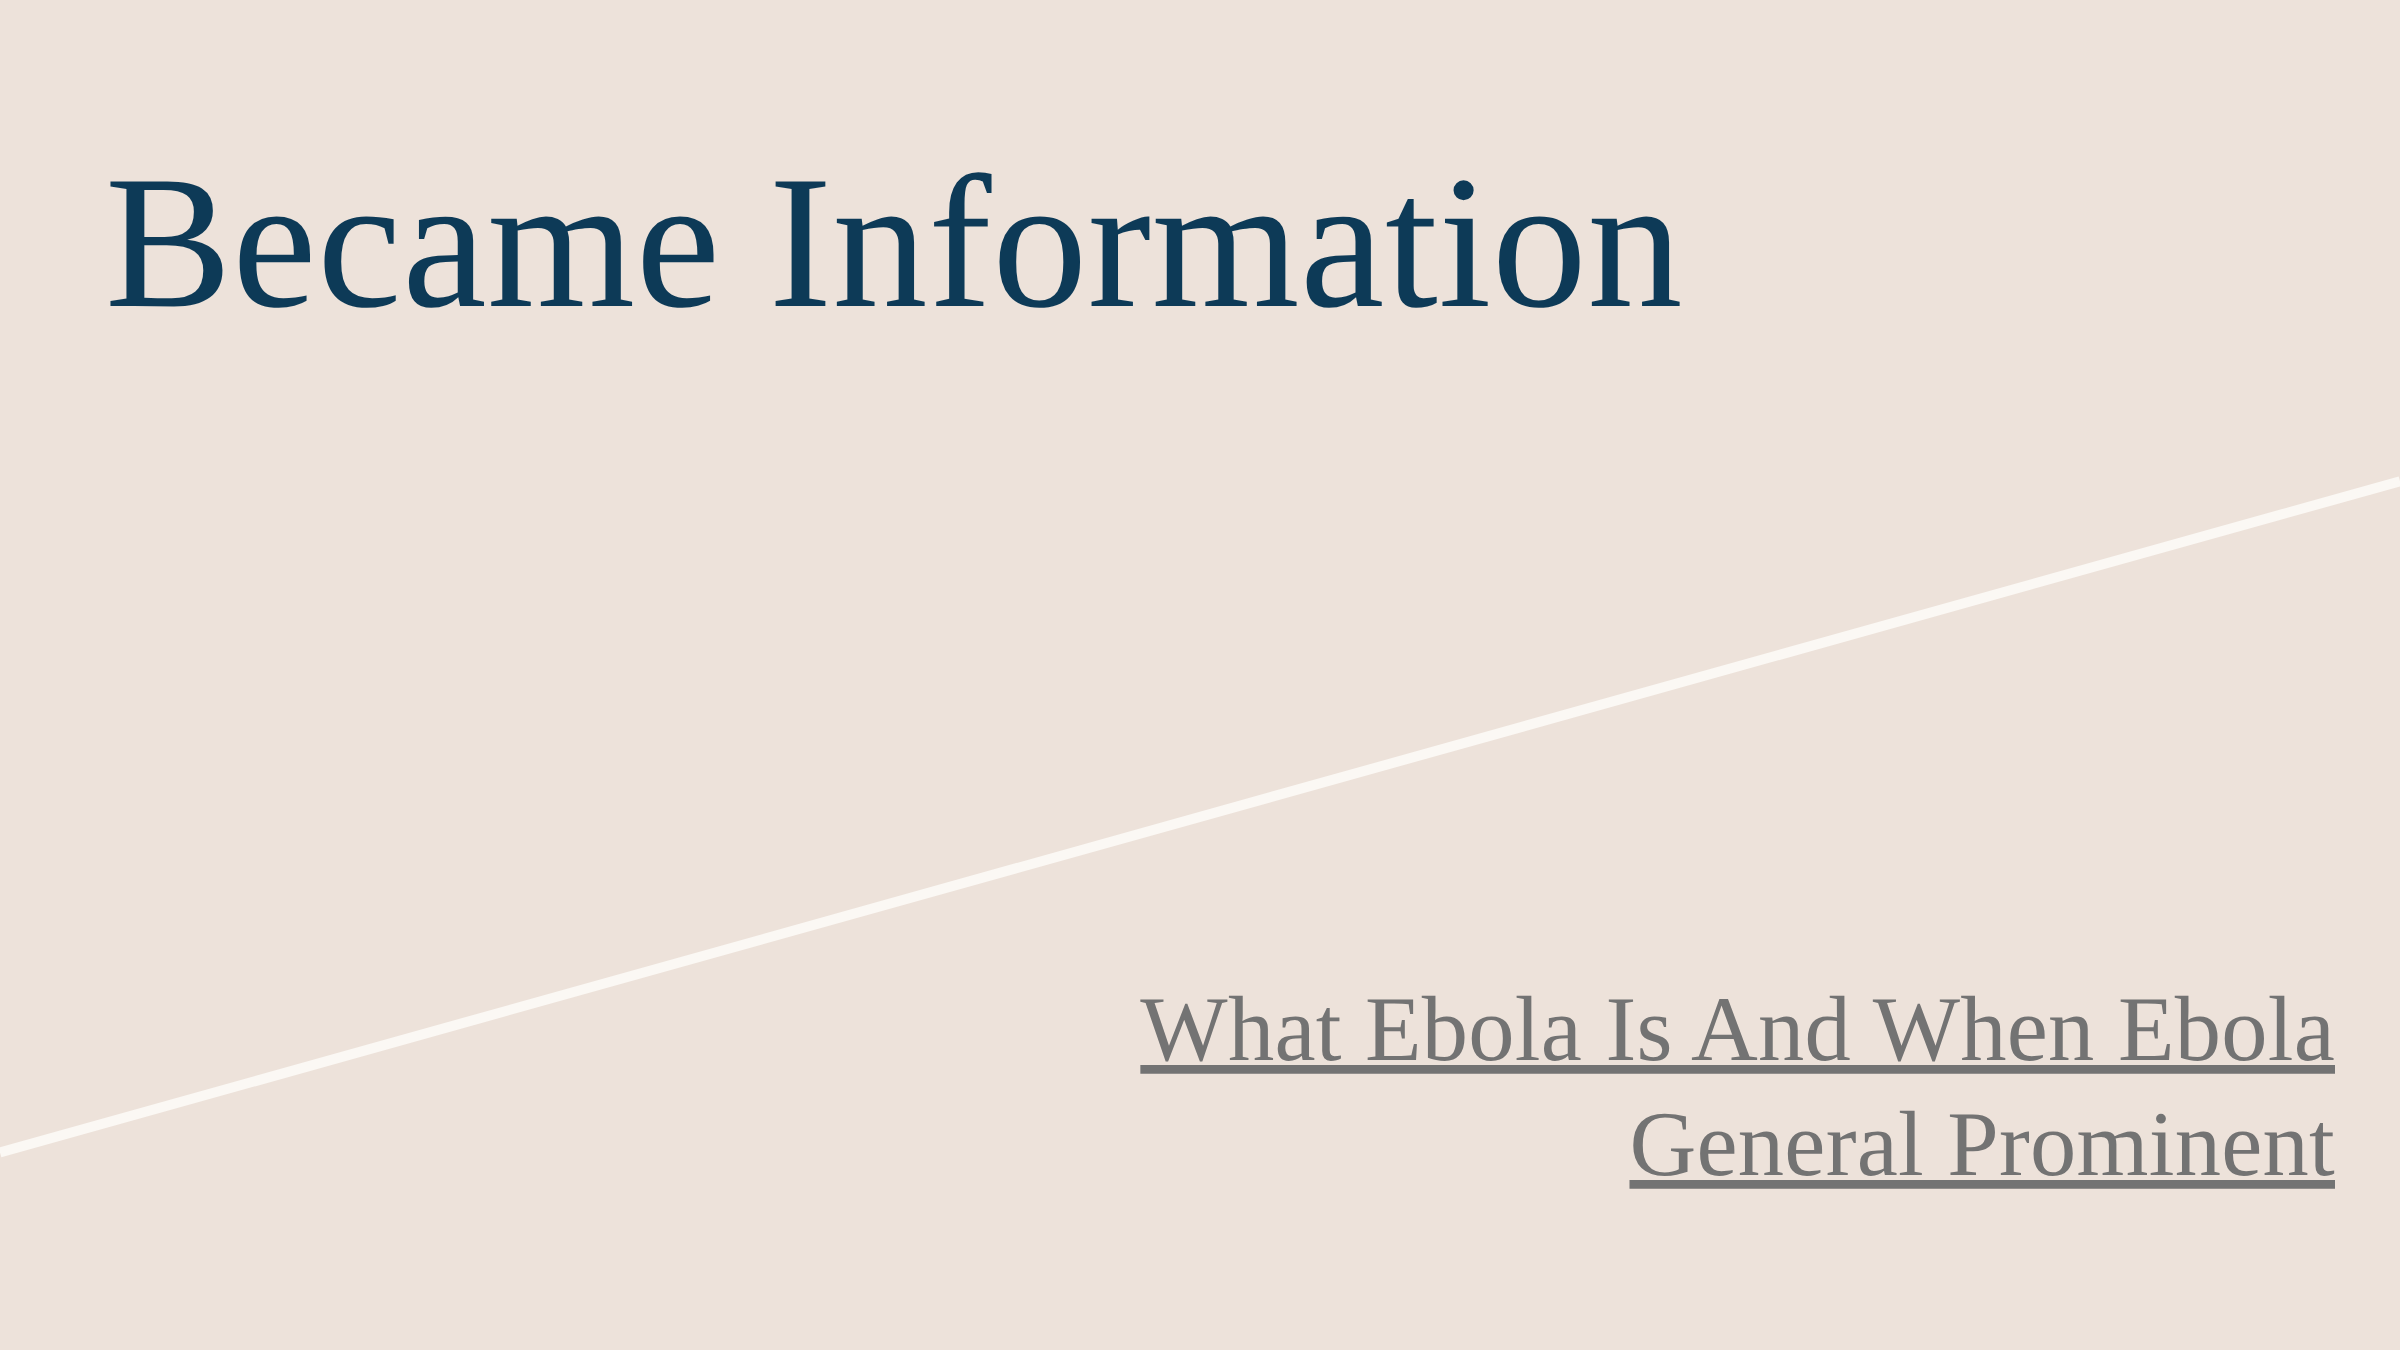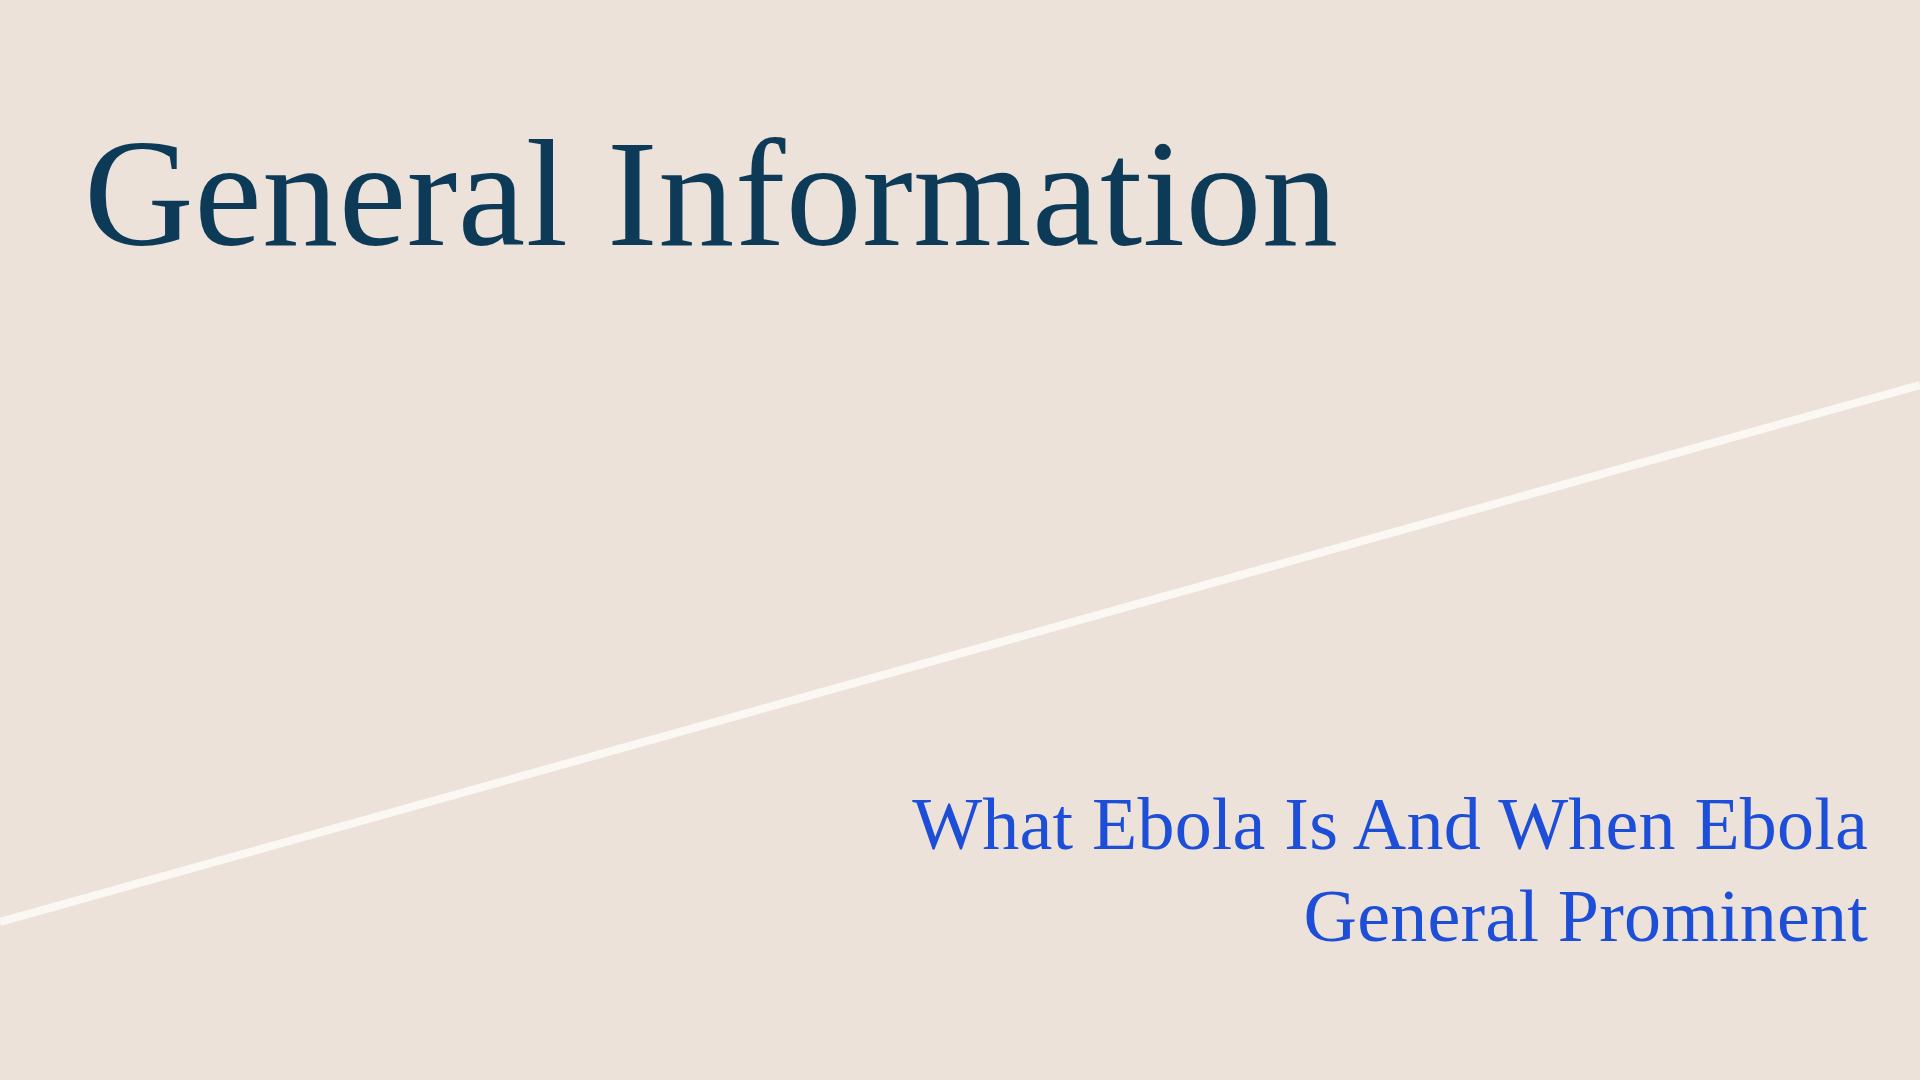--- a/index.html
+++ b/index.html
@@ -78,7 +78,7 @@
     <line x1="0" y1="922" x2="1920" y2="385" stroke="#FBF8F4" stroke-width="8" stroke-linecap="butt"></line>
   </svg>
 
-  <h1 id="slide-title" style="color: rgb(13, 58, 87);">General Information</h1>
+  <h1 id="slide-title" style="color: rgb(13, 58, 87);">Became Information</h1>
 
   <div id="slide-subtitle" style="color: #1d4ed8;">
     <span class="sub-line">What Ebola Is And When Ebola</span>

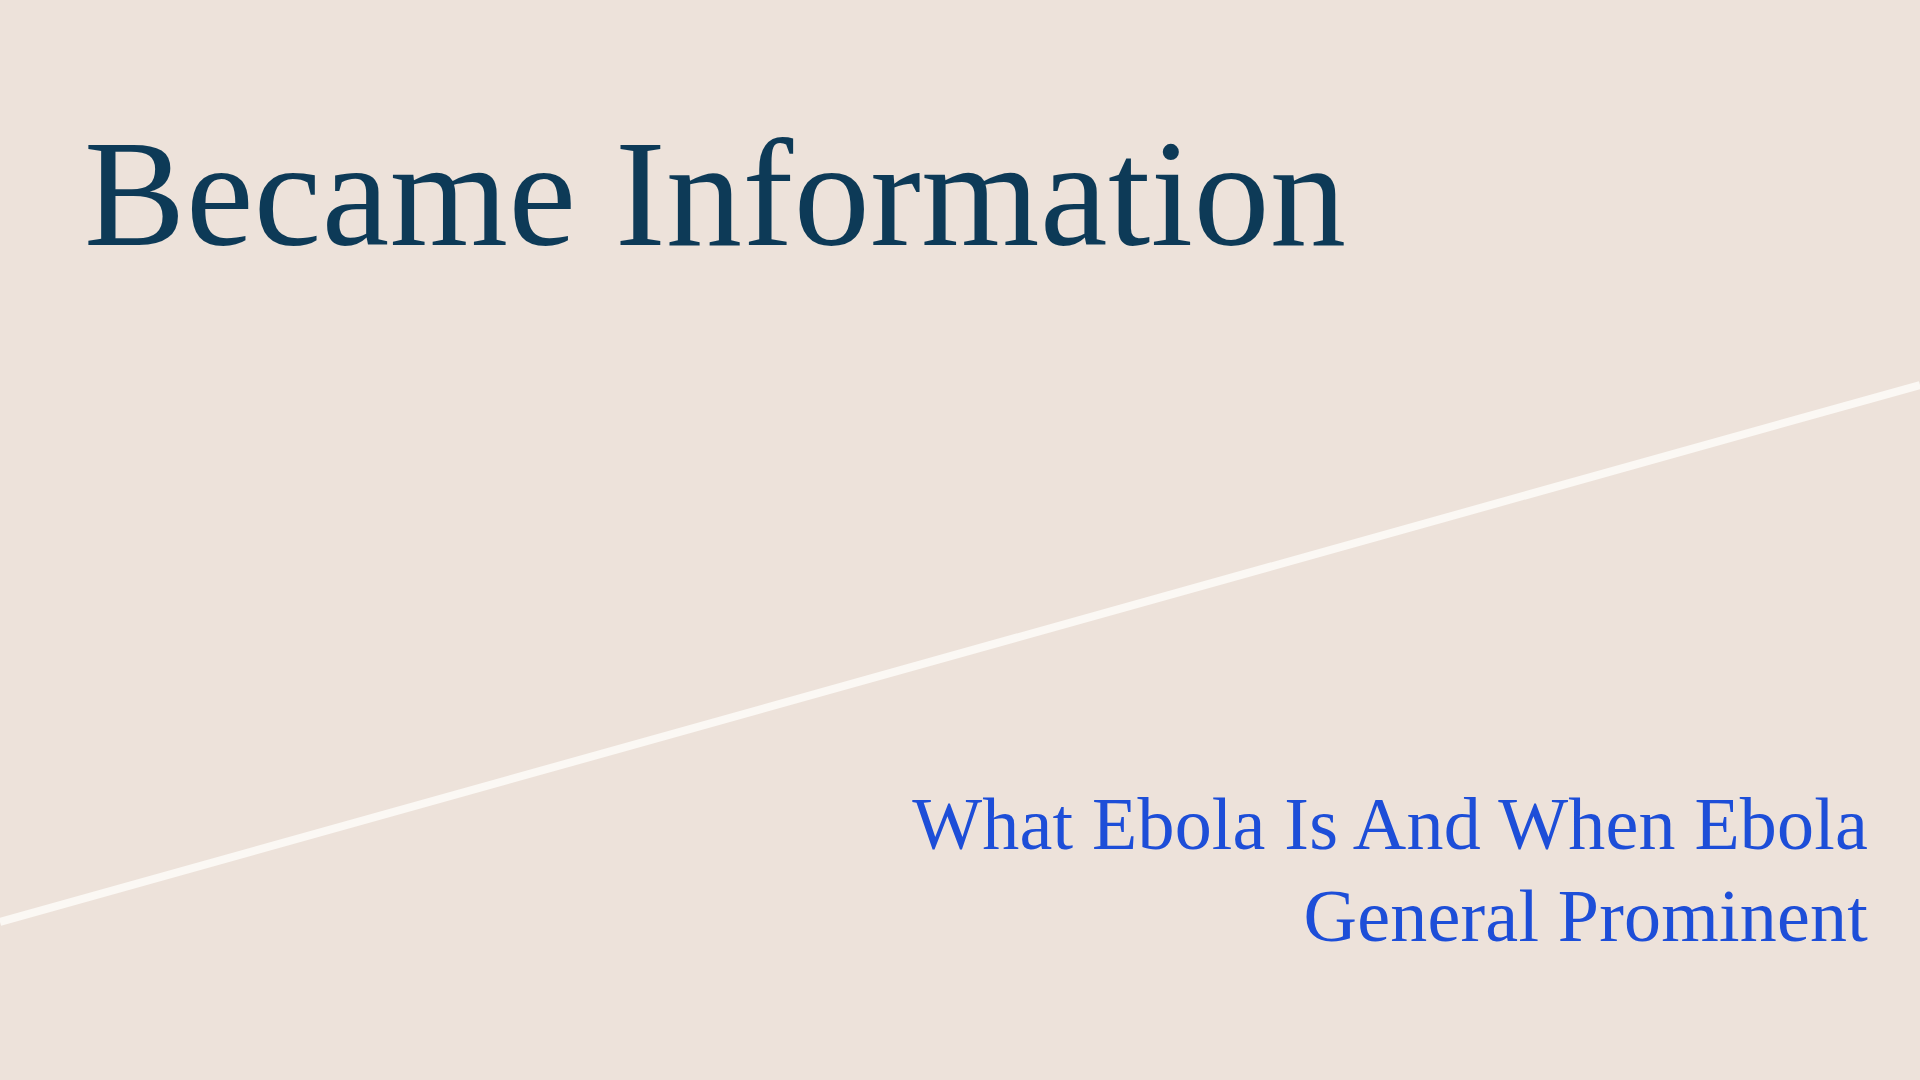--- a/index.html
+++ b/index.html
@@ -80,7 +80,7 @@
 
   <h1 id="slide-title" style="color: rgb(13, 58, 87);">Became Information</h1>
 
-  <div id="slide-subtitle" style="color: #1d4ed8;">
+  <div id="slide-subtitle" style="color: #737373; text-decoration: underline;">
     <span class="sub-line">What Ebola Is And When Ebola</span>
     <span class="sub-line">General Prominent</span>
   </div>

